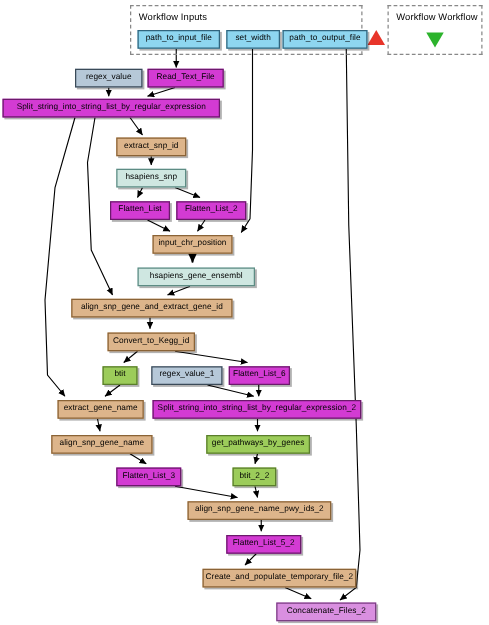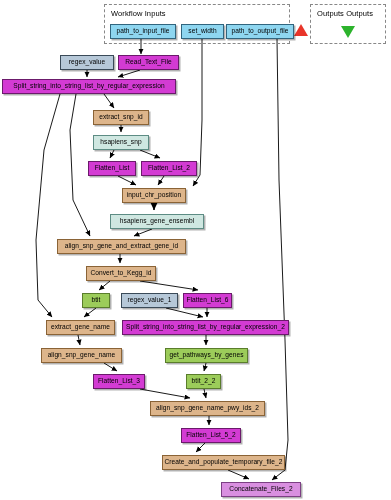--- a/index.html
+++ b/index.html
@@ -129,7 +129,7 @@
   <div class="cluster-label" style="left:111px; top:9px;">Workflow Inputs</div>
 
   <div class="cluster" style="left:310px; top:4px; width:76px; height:40px;"></div>
-  <div class="cluster-label" style="left:317px; top:9px;">Outputs Outputs</div>
+  <div class="cluster-label" style="left:317px; top:9px;">Workflow Workflow</div>
 
   <div class="tri tri-in" style="left:294px; top:24px;"></div>
   <div class="tri tri-out" style="left:341px; top:26px;"></div>

